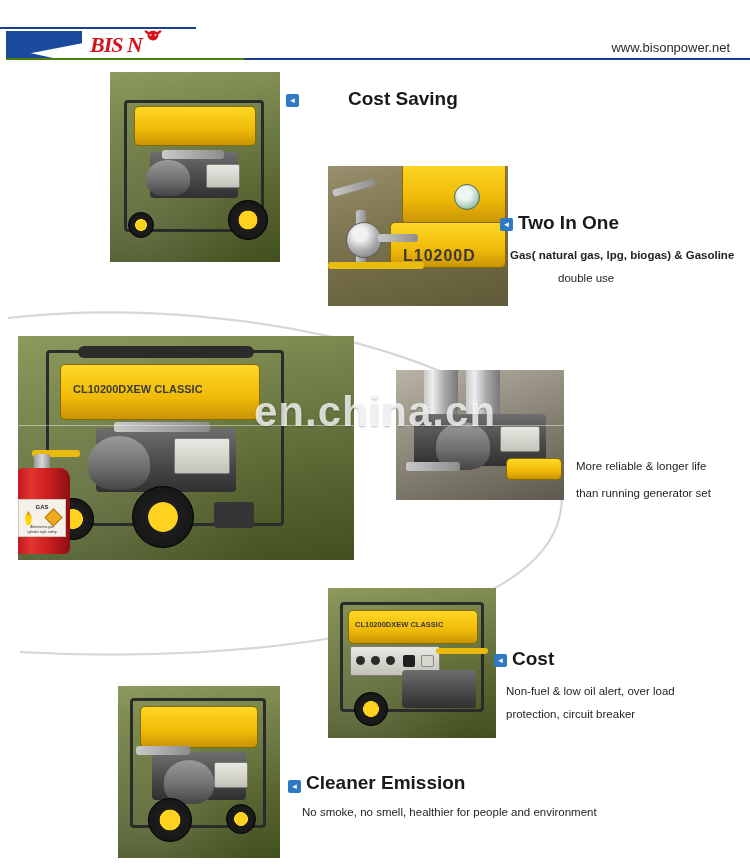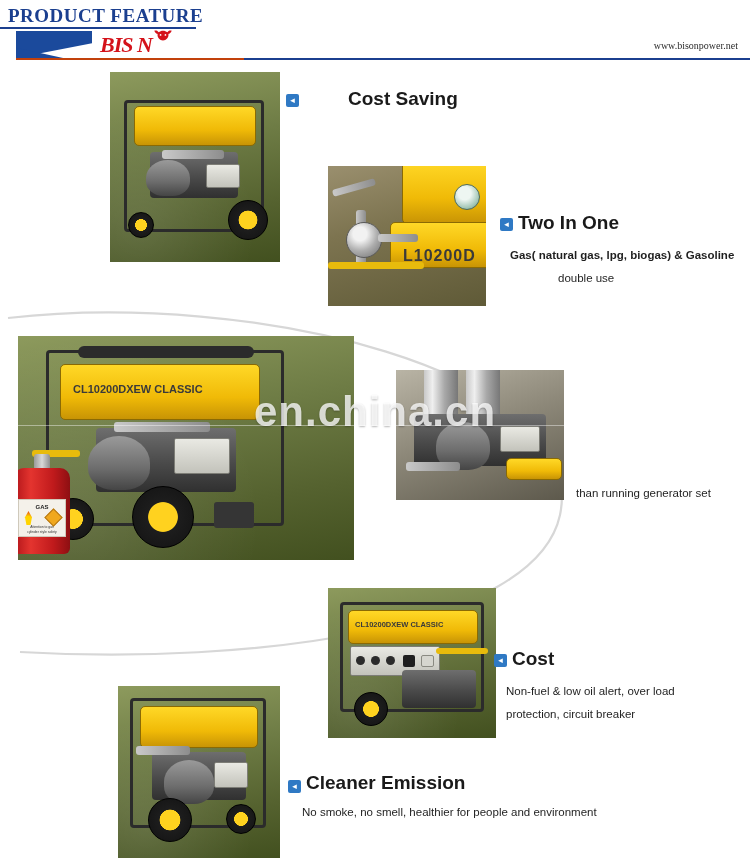--- a/index.html
+++ b/index.html
@@ -213,7 +213,6 @@
 <div id="page">
 
   <div class="header">
-    <div class="header-title">PRODUCT FEATURE</div>
     <div class="header-rule"></div>
 
     <div class="logo-box">

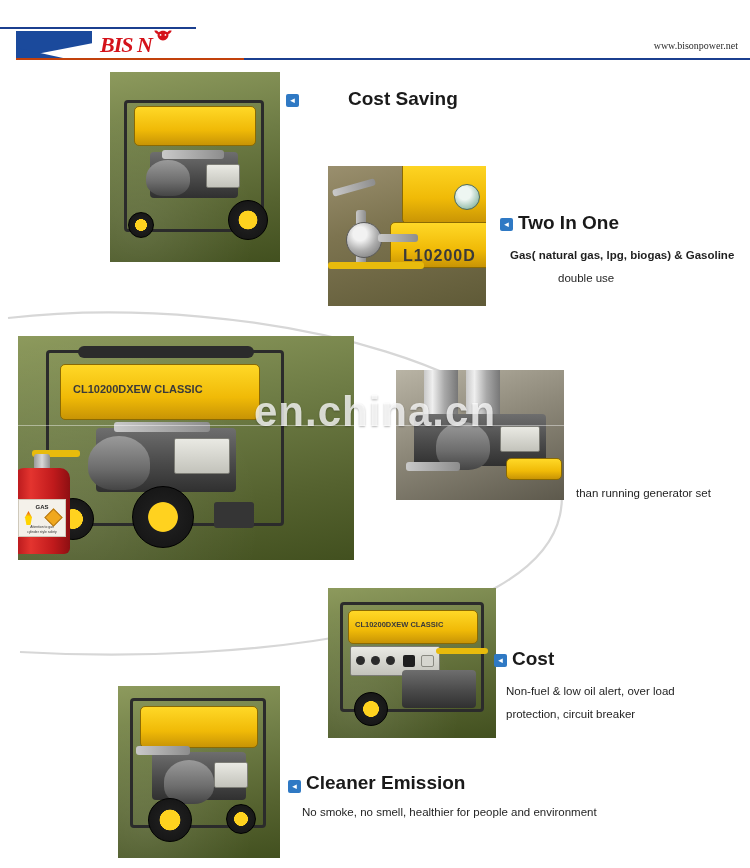--- a/index.html
+++ b/index.html
@@ -31,9 +31,9 @@
     background: #1b3f8f;
   }
   .logo-box {
-    position: absolute; left: 16px; top: 31px; width: 244px; height: 29px;
+    position: absolute; left: 6px; top: 31px; width: 244px; height: 29px;
     background: #ffffff;
-    border-bottom: 2px solid #c2410c;
+    border-bottom: 2px solid #4d7c0f;
     padding-left: 13px;
   }
   .logo-blue {

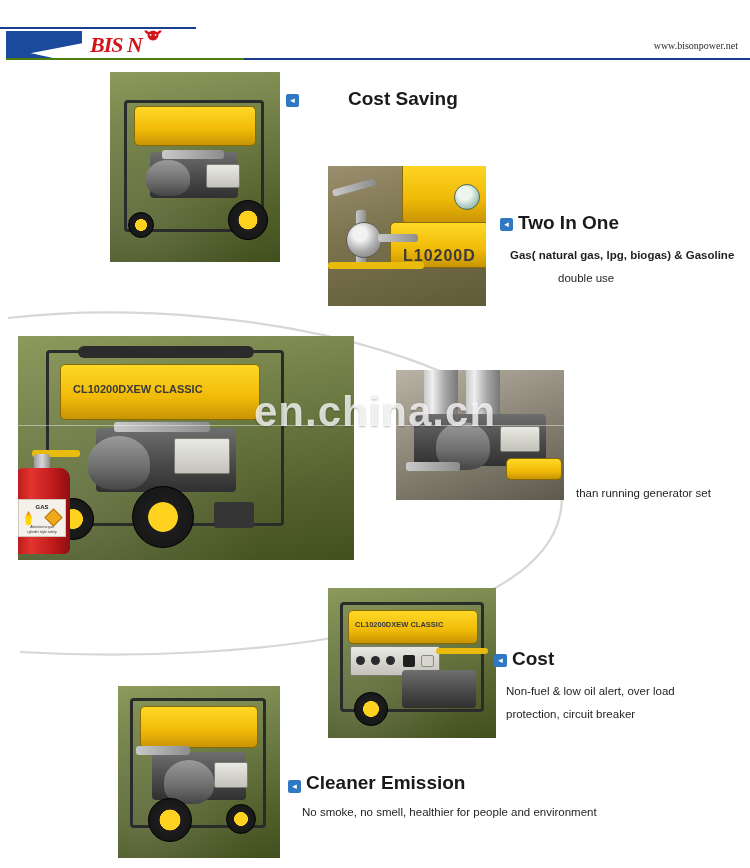--- a/index.html
+++ b/index.html
@@ -60,8 +60,8 @@
     background: #1b3f8f;
   }
   .header-url {
-    position: absolute; right: 12px; top: 40px;
-    font-size: 10px; color: #2b2b2b; font-family: Liberation Serif, serif;
+    position: absolute; right: 20px; top: 40px;
+    font-size: 13px; color: #2b2b2b;
   }
 
   

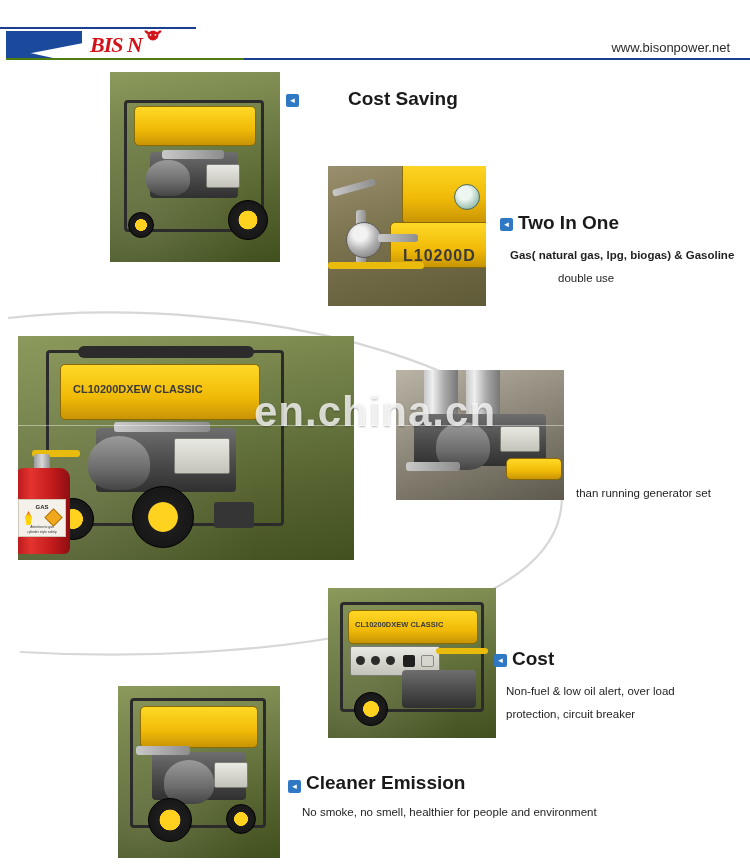--- a/index.html
+++ b/index.html
@@ -250,7 +250,7 @@
     </div>
   </div>
 
-  <div class="photo" style="left:328px; top:166px; width:158px; height:140px;">
+  <div class="photo" style="left:328px; top:166px; width:180px; height:140px;">
     <div class="grass dirt"></div>
     <div class="gen" style="left:0; top:0; width:170px; height:140px;">
       <div class="tank" style="left:74px; top:-6px; width:104px; height:64px;"></div>

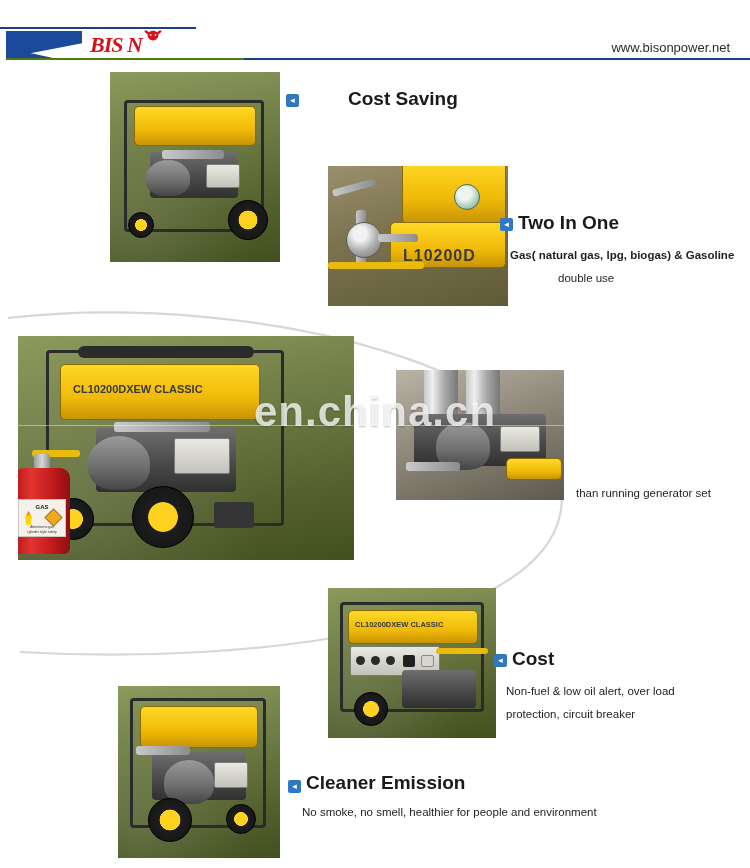--- a/index.html
+++ b/index.html
@@ -358,6 +358,7 @@
   <div class="feature-desc" style="left:510px; top:245px;font-weight:bold;">Gas( natural gas, lpg, biogas) &amp; Gasoline</div>
   <div class="feature-desc" style="left:510px; top:268px;margin-left:48px;">double use</div>
 
+  <div class="feature-desc" style="left:576px; top:456px;">More reliable &amp; longer life</div>
   <div class="feature-desc" style="left:576px; top:483px;">than running generator set</div>
 
   <div class="bullet" style="left:494px; top:654px;">◂</div>

